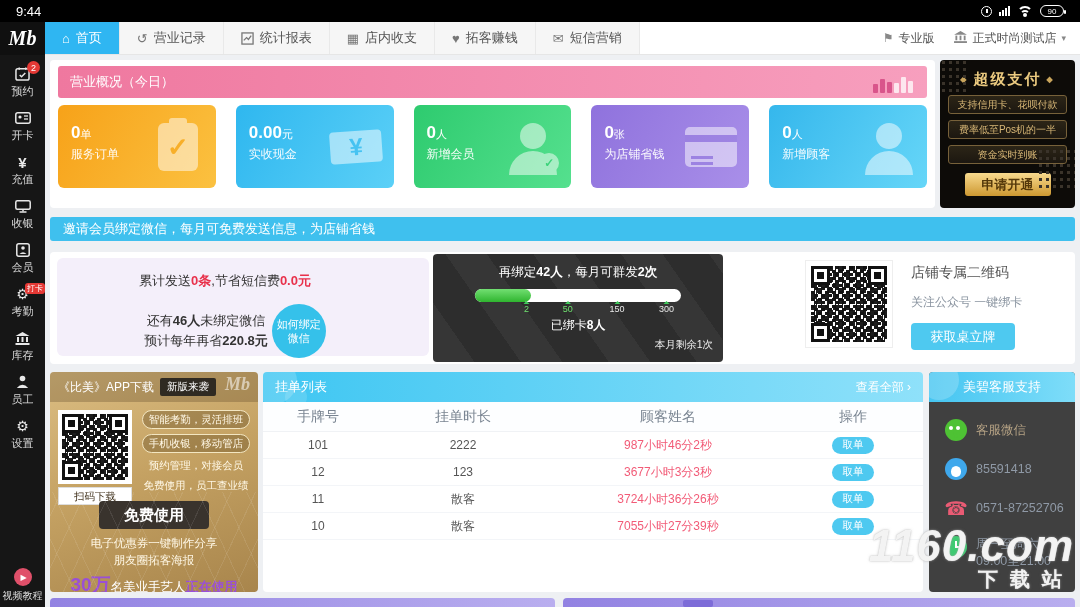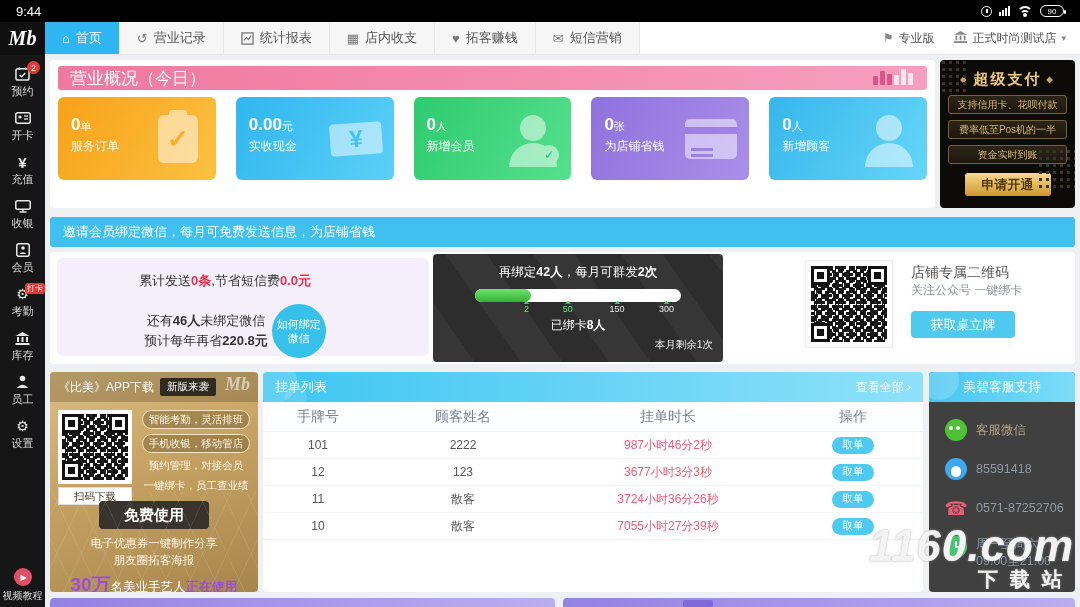--- a/index.html
+++ b/index.html
@@ -48,7 +48,7 @@
 
   
   .p-overview{left:5px;top:5px;width:885px;height:148px;padding:6px 8px}
-  .pink-banner{height:24px;border-radius:3px;background:linear-gradient(90deg,#ef789f,#f79fbe);display:flex;align-items:center;padding:0 12px;color:#fff;font-size:17px;position:relative}
+  .pink-banner{height:32px;border-radius:3px;background:linear-gradient(90deg,#ef789f,#f79fbe);display:flex;align-items:center;padding:0 12px;color:#fff;font-size:13px;position:relative}
   .eq{position:absolute;right:14px;bottom:5px;display:flex;align-items:flex-end;gap:2px}
   .eq i{width:5px;display:block;border-radius:1px}
   .cards{display:flex;gap:20px;margin-top:7px}

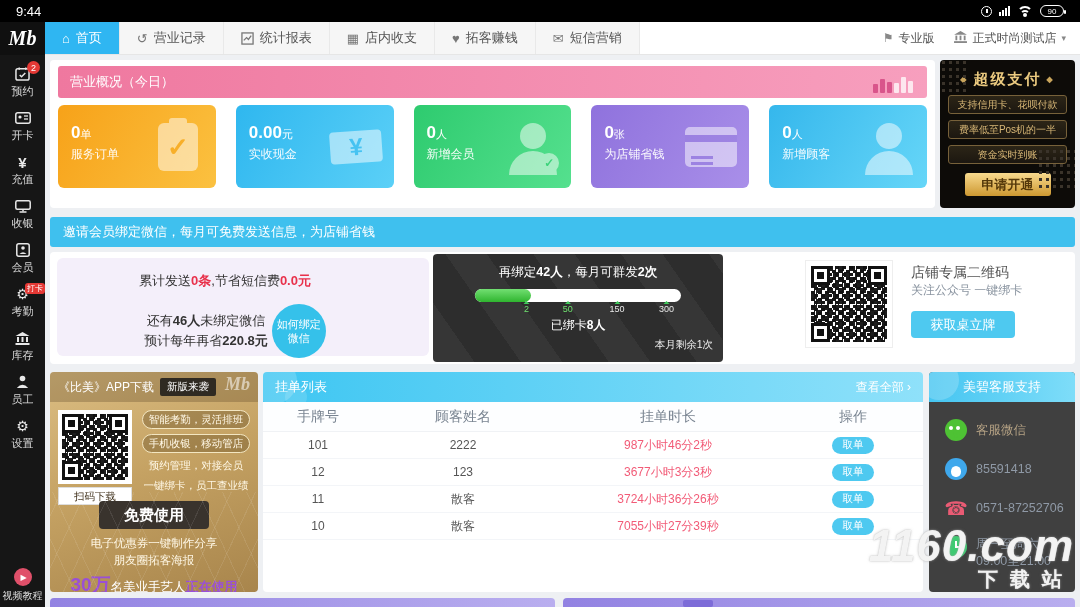--- a/index.html
+++ b/index.html
@@ -82,7 +82,7 @@
   .sp-dots{position:absolute;width:42px;height:42px;background-image:radial-gradient(#3a332a 1.5px,transparent 1.5px);background-size:7px 7px}
 
   
-  .b-banner{position:absolute;left:5px;top:162px;width:1025px;height:30px;background:#3fc0ee;border-radius:3px;color:#fff;font-size:13px;display:flex;align-items:center;padding:0 13px}
+  .b-banner{position:absolute;left:5px;top:162px;width:1025px;height:24px;background:#3fc0ee;border-radius:3px;color:#fff;font-size:13px;display:flex;align-items:center;padding:0 13px}
 
   
   .p-mid{left:5px;top:197px;width:1025px;height:112px;padding:0}

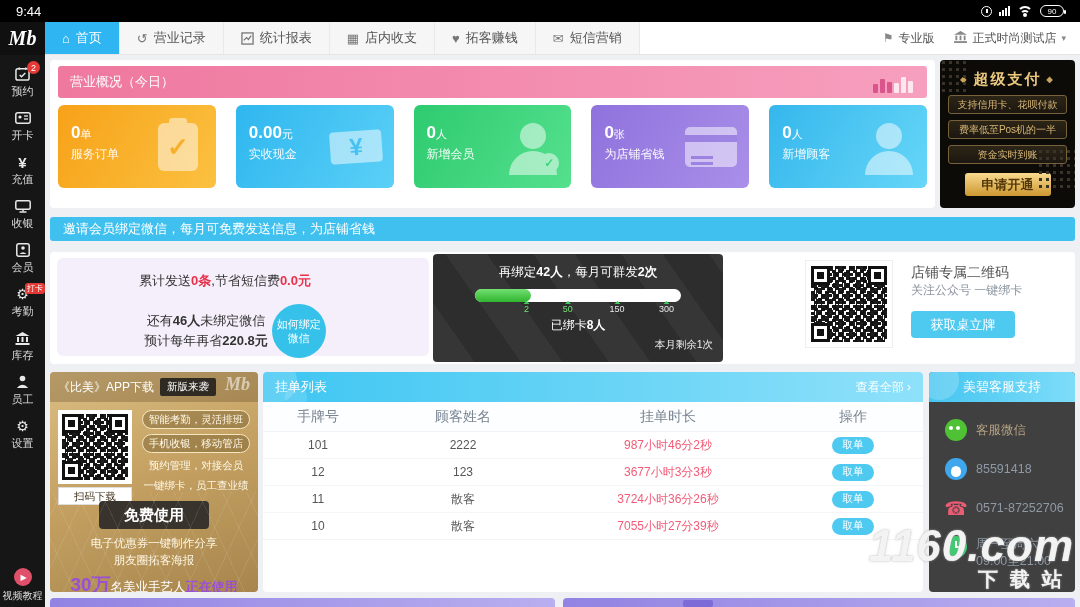--- a/index.html
+++ b/index.html
@@ -115,7 +115,7 @@
   .qr .f1{top:0;left:0}.qr .f2{top:0;right:0}.qr .f3{bottom:0;left:0}
   .qr-info{padding-top:4px}
   .qr-t{font-size:14px;color:#555}
-  .qr-s{font-size:12px;color:#8a94a0;margin-top:0}
+  .qr-s{font-size:12px;color:#8a94a0;margin-top:12px}
   .qr-btn{margin-top:12px;width:104px;height:27px;background:#4ec9f0;border-radius:4px;color:#fff;font-size:13px;display:flex;align-items:center;justify-content:center;cursor:pointer}
 
   

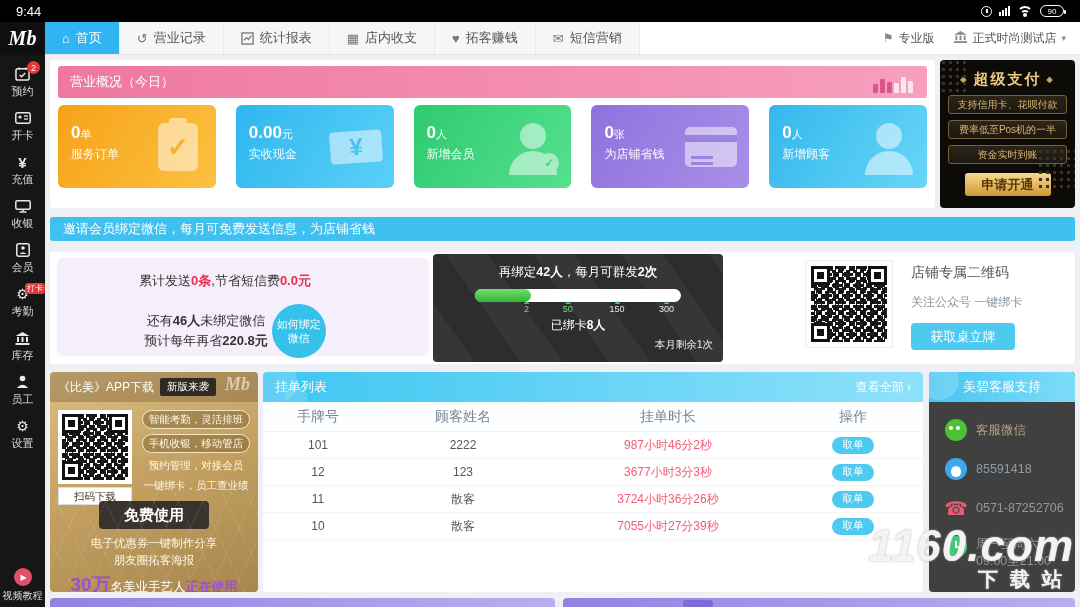--- a/index.html
+++ b/index.html
@@ -513,8 +513,8 @@
       </div>
       <div class="tgrid thead">
         <span>手牌号</span>
+        <span>挂单时长</span>
         <span>顾客姓名</span>
-        <span>挂单时长</span>
         <span>操作</span>
       </div>
       <div class="tgrid trow">

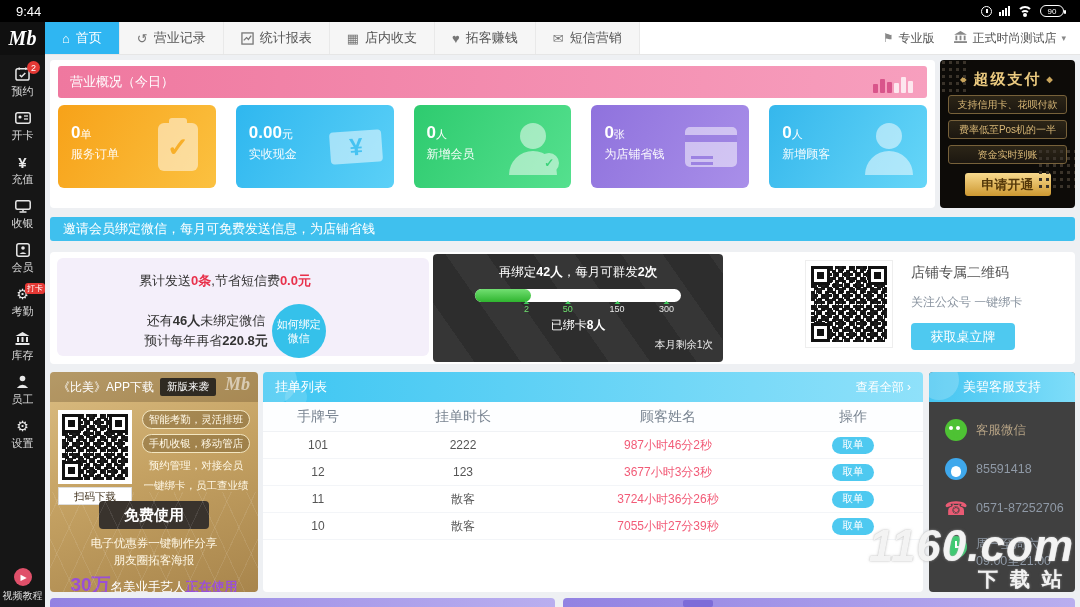--- a/index.html
+++ b/index.html
@@ -490,7 +490,7 @@
           <div class="pr-pill">智能考勤，灵活排班</div>
           <div class="pr-pill">手机收银，移动管店</div>
           <div class="pr-line">预约管理，对接会员</div>
-          <div class="pr-line">一键绑卡，员工查业绩</div>
+          <div class="pr-line">免费使用，员工查业绩</div>
         </div>
         <div class="pr-free">免费使用</div>
         <div class="pr-l2">

